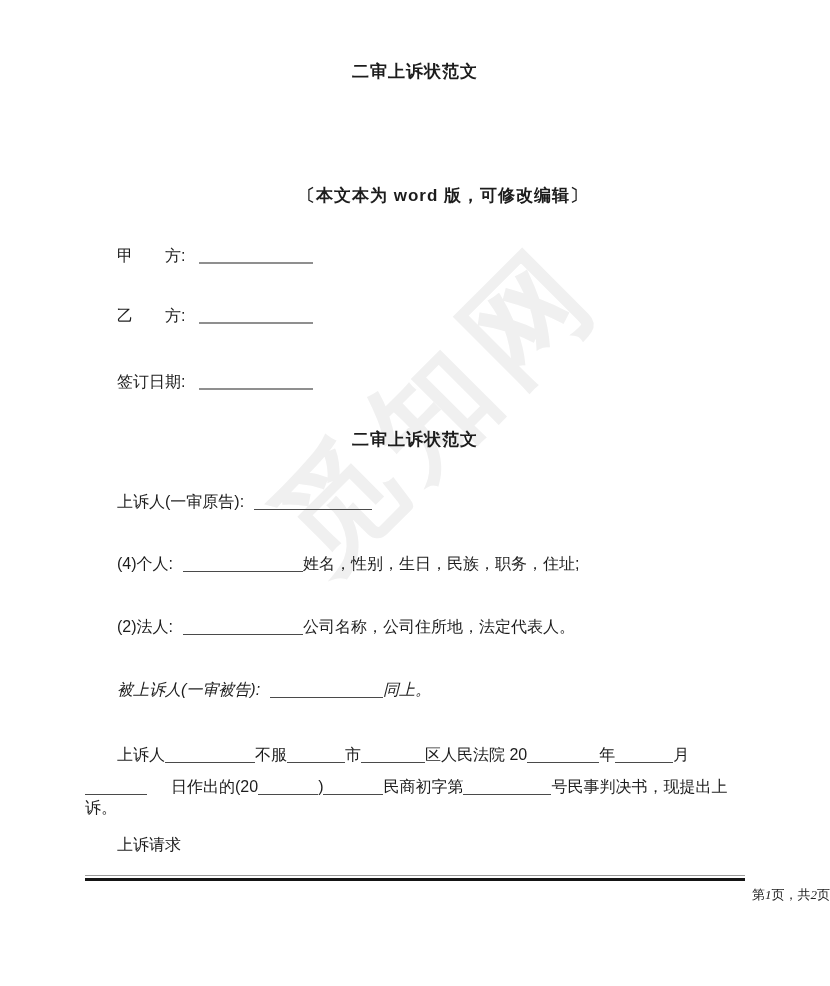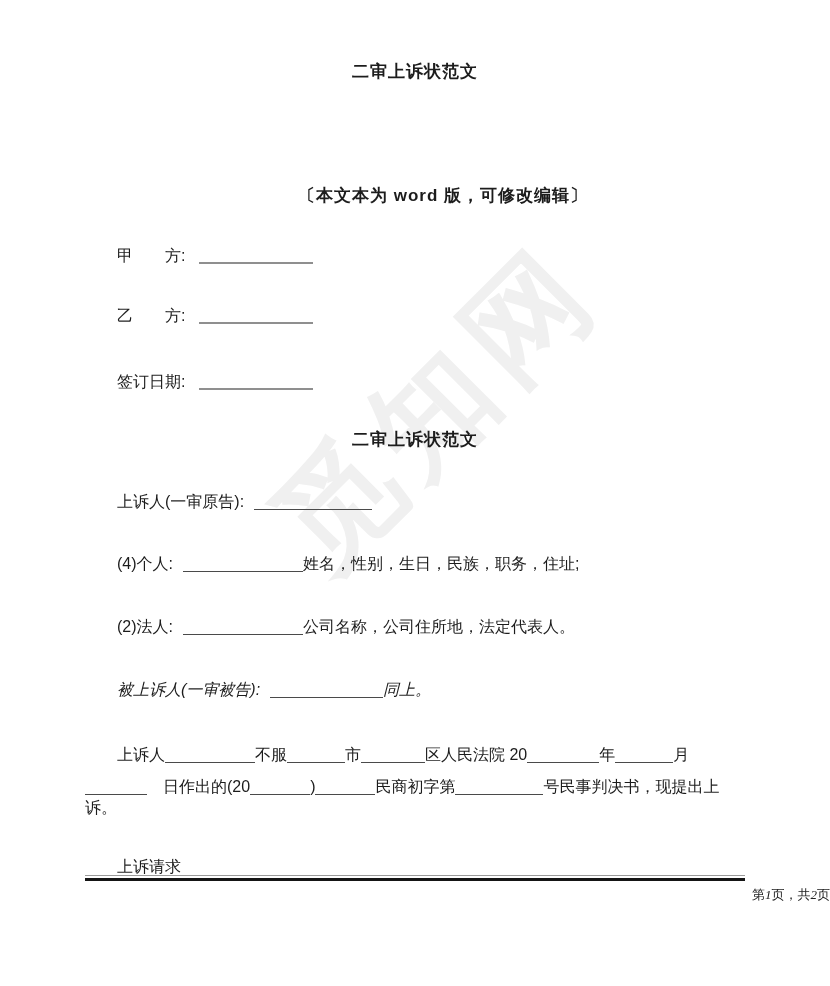--- a/index.html
+++ b/index.html
@@ -120,7 +120,7 @@
     </div>
 
     <div class="margin-block" style="top:777px;">
-      <span class="blank w-62"></span><span style="margin-left:16px;">日作出的(20</span><span class="blank w-60"></span><span>)</span><span class="blank w-60"></span><span>民商初字第</span><span class="blank w-88"></span><span>号民事判决书，现提出上诉。</span>
+      <span class="blank w-62"></span><span style="margin-left:24px;">日作出的(20</span><span class="blank w-60"></span><span>)</span><span class="blank w-60"></span><span>民商初字第</span><span class="blank w-88"></span><span>号民事判决书，现提出上诉。</span>
     </div>
 
     <div class="margin-block indent-1" style="top:835px;margin-top:22px;">

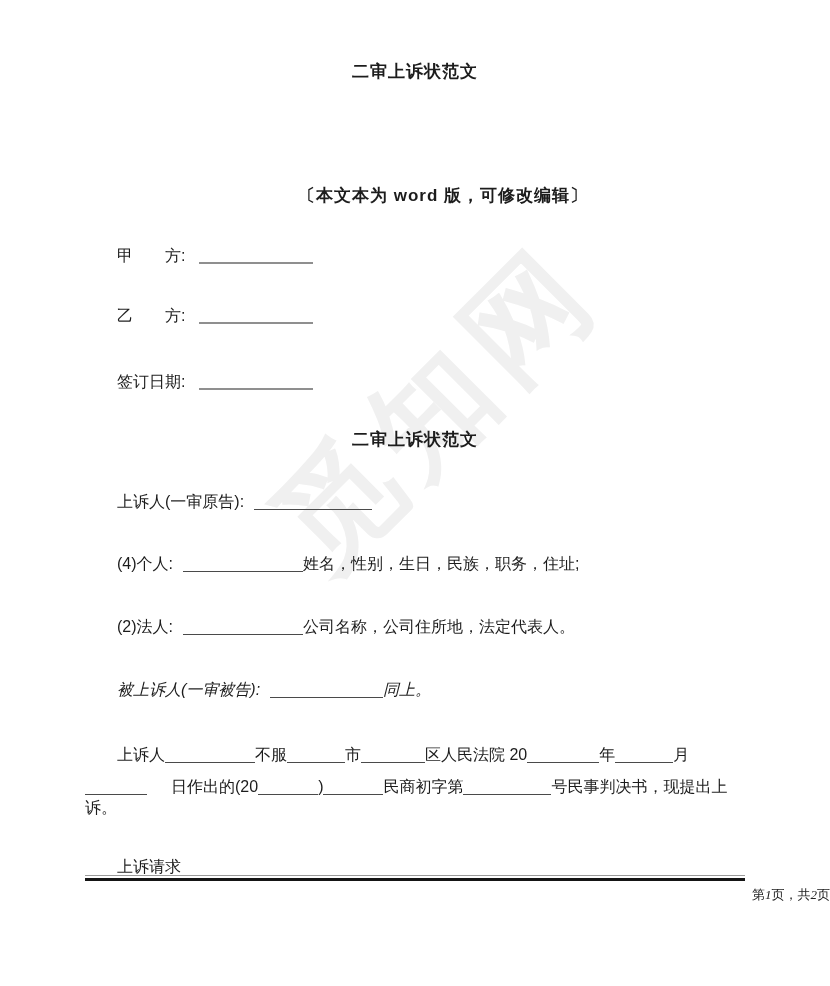--- a/index.html
+++ b/index.html
@@ -123,7 +123,7 @@
       <span class="blank w-62"></span><span style="margin-left:24px;">日作出的(20</span><span class="blank w-60"></span><span>)</span><span class="blank w-60"></span><span>民商初字第</span><span class="blank w-88"></span><span>号民事判决书，现提出上诉。</span>
     </div>
 
-    <div class="margin-block indent-1" style="top:835px;margin-top:22px;">
+    <div class="margin-block indent-1" style="top:835px;">
       <span>上诉请求</span>
     </div>
 

